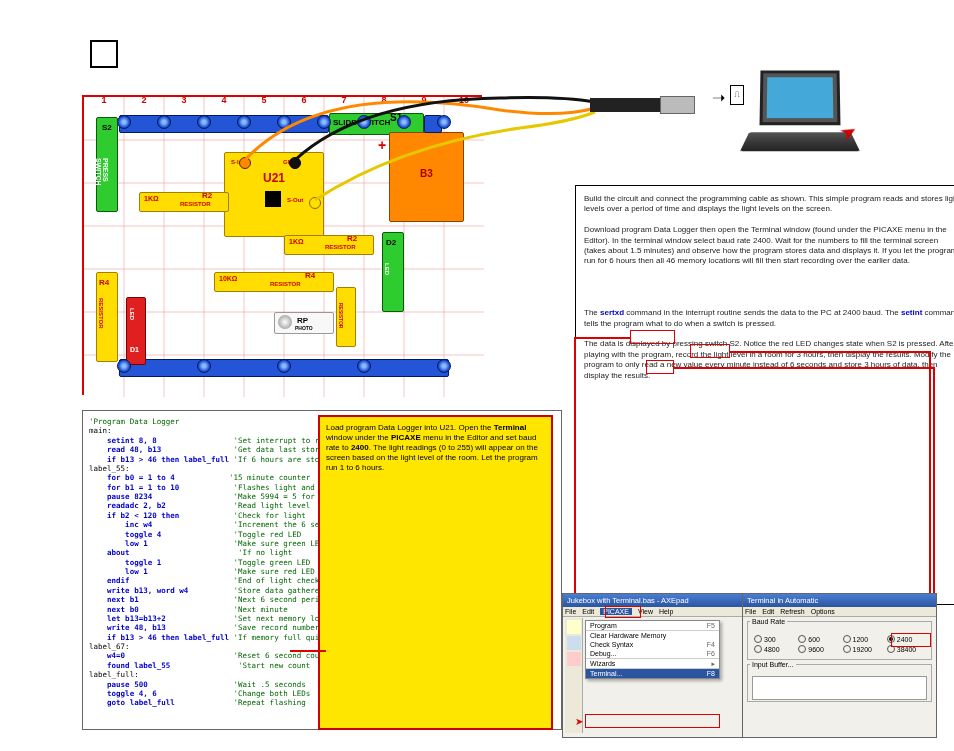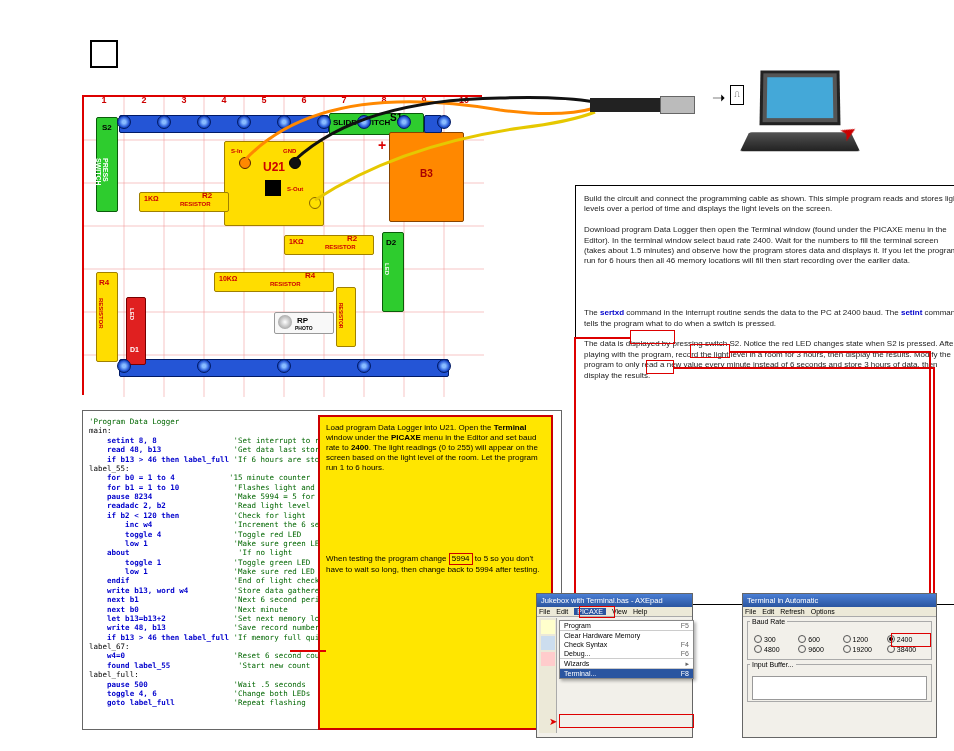--- a/index.html
+++ b/index.html
@@ -132,7 +132,7 @@
 
   <div class="snap-base snap-blue" style="top:18px;left:340px;width:18px;height:18px"></div>
 
-  <div class="snap-base snap-yellow" style="top:44px;left:140px;width:100px;height:85px">
+  <div class="snap-base snap-yellow" style="top:55px;left:140px;width:100px;height:85px">
     <span class="comp-label" style="top:18px;left:38px;color:#c00;font-size:12px">U21</span>
     <div style="position:absolute;top:38px;left:40px;width:16px;height:16px;background:#000"></div>
     <span class="comp-label" style="top:6px;left:6px;color:#c00;font-size:6px">S-In</span>

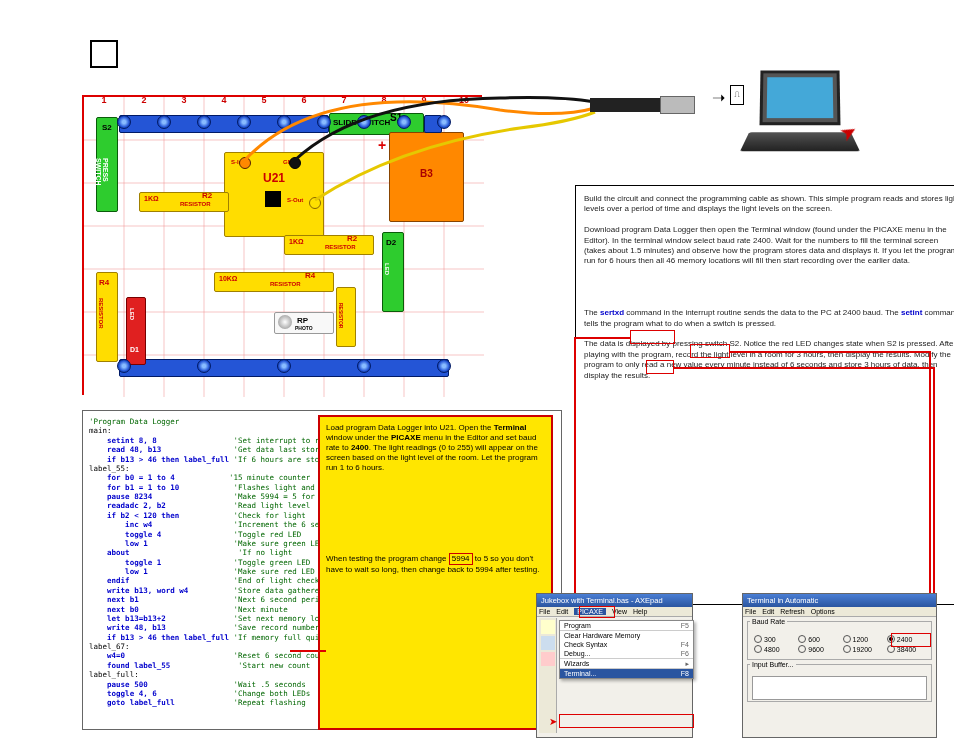--- a/index.html
+++ b/index.html
@@ -293,9 +293,6 @@
     <span>Load program Data Logger into U21. Open the </span><b>Terminal</b><span> window under the </span><b>PICAXE</b><span> menu in the Editor and set baud rate to </span><b>2400</b><span>. The light readings (0 to 255) will appear on the screen based on the light level of the room. Let the program run 1 to 6 hours.</span>
   </p>
   <br><br><br><br><br><br><br><br>
-  <p>
-    <span>When testing the program change </span><span class="rbox">5994</span><span> to 5 so you don't have to wait so long, then change back to 5994 after testing.</span>
-  </p>
 </div>
 
 <div class="red-line" style="top:650px;left:290px;width:36px;height:1.5px"></div>

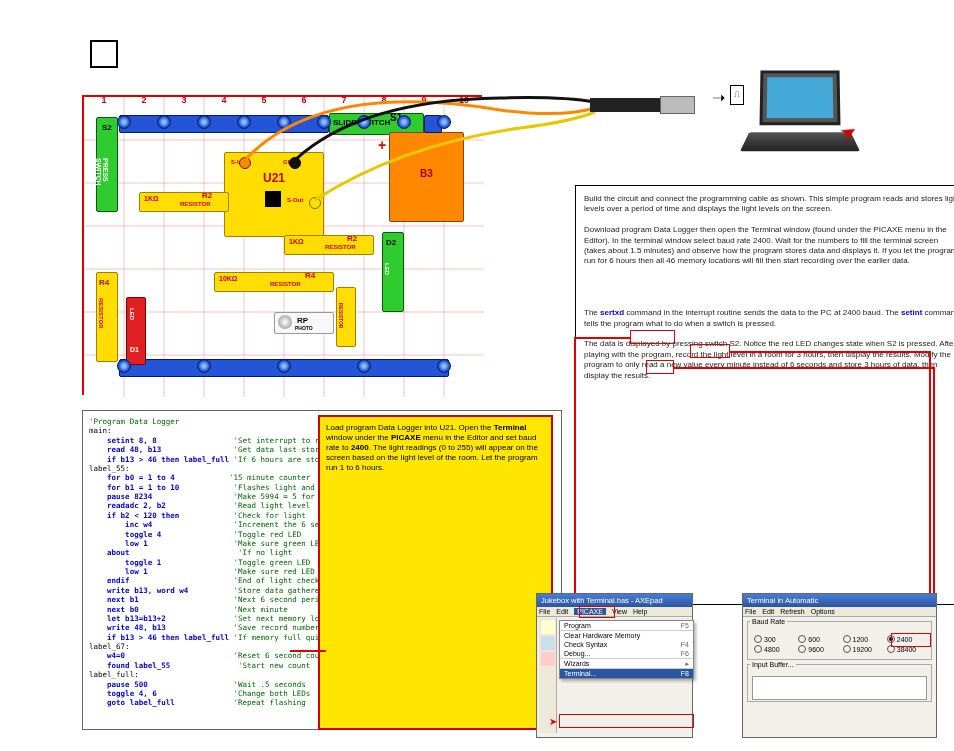--- a/index.html
+++ b/index.html
@@ -297,7 +297,7 @@
 
 <div class="red-line" style="top:650px;left:290px;width:36px;height:1.5px"></div>
 
-<div class="shot" style="top:593px;left:536px;width:157px;height:145px">
+<div class="shot" style="top:593px;left:562px;width:184px;height:145px">
   <div class="shot-title">
     <span>Jukebox with Terminal.bas - AXEpad</span>
   </div>

